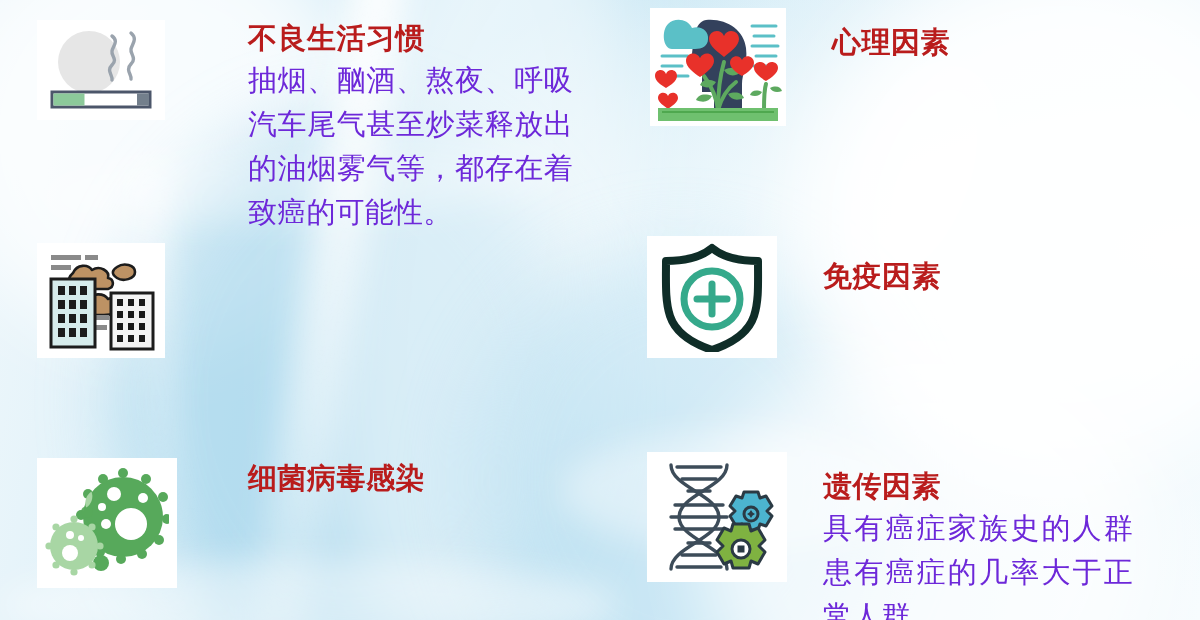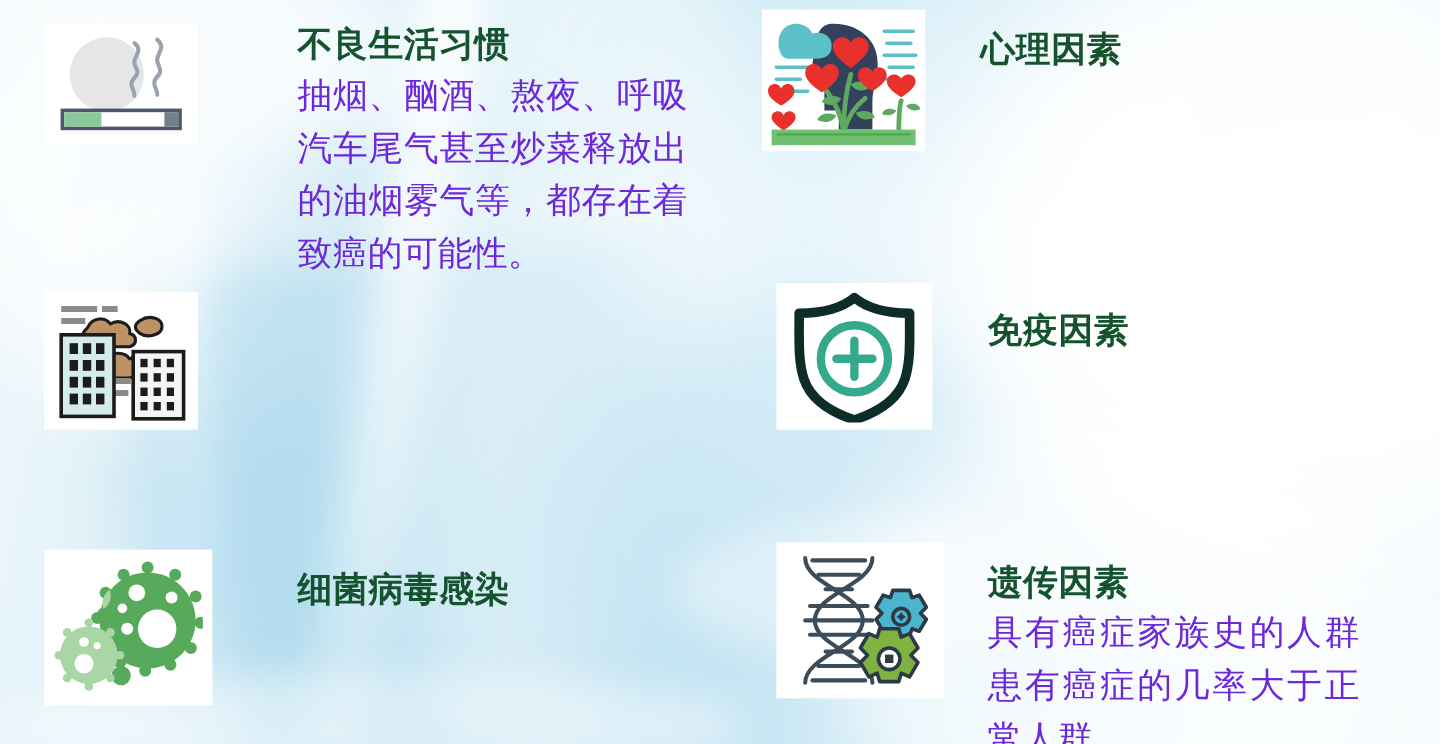--- a/index.html
+++ b/index.html
@@ -40,7 +40,7 @@
   }
   .txt{display:flex;flex-direction:column;}
   .ttl{
-    color:#14532d;font-weight:bold;font-size:29px;line-height:40px;
+    color:#b91c1c;font-weight:bold;font-size:29px;line-height:40px;
     letter-spacing:.5px;white-space:nowrap;
   }
   .body{

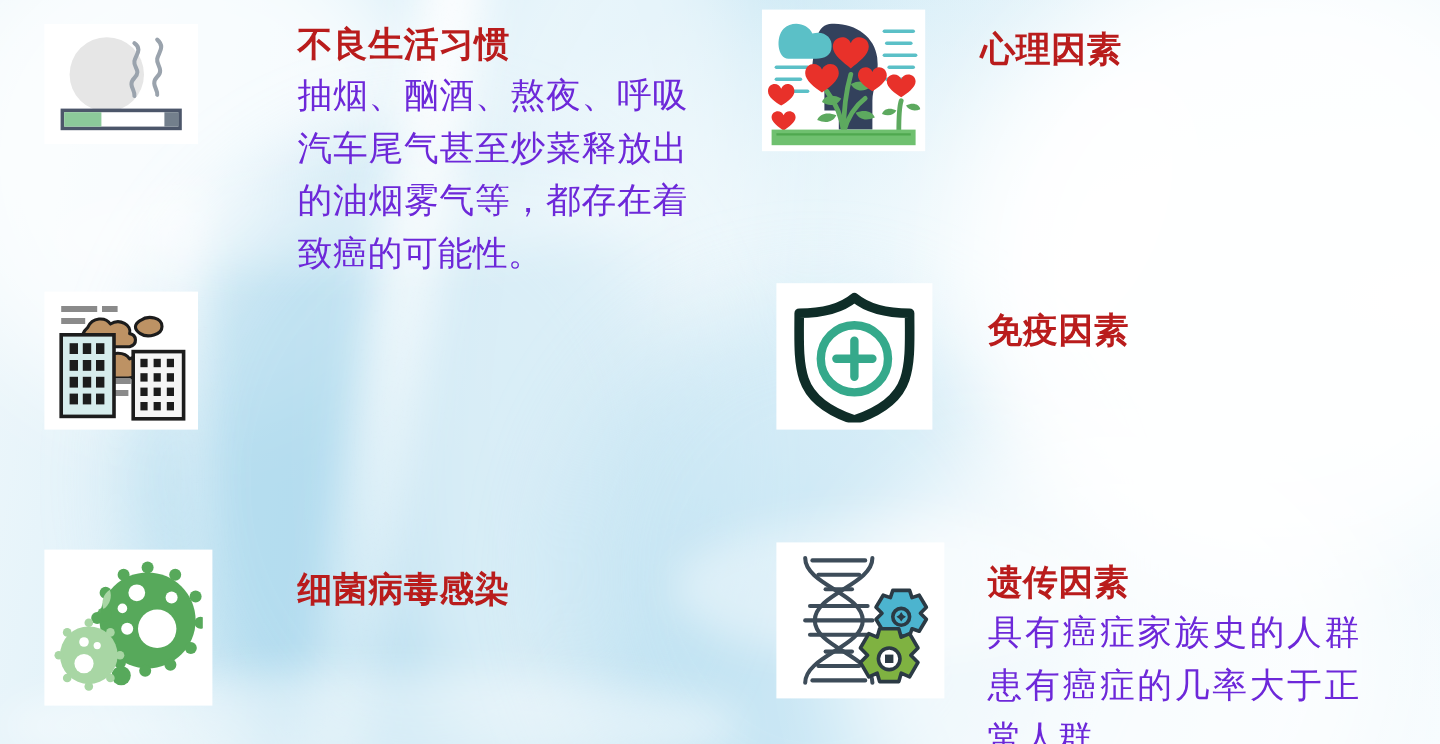--- a/index.html
+++ b/index.html
@@ -53,7 +53,7 @@
   .c2{left:37px;top:243px;}
   .c3{left:37px;top:458px;}
   
-  .c4{left:635px;top:8px;justify-content:center;}
+  .c4{left:650px;top:8px;justify-content:center;}
   .c5{left:647px;top:236px;}
   .c6{left:647px;top:452px;}
 

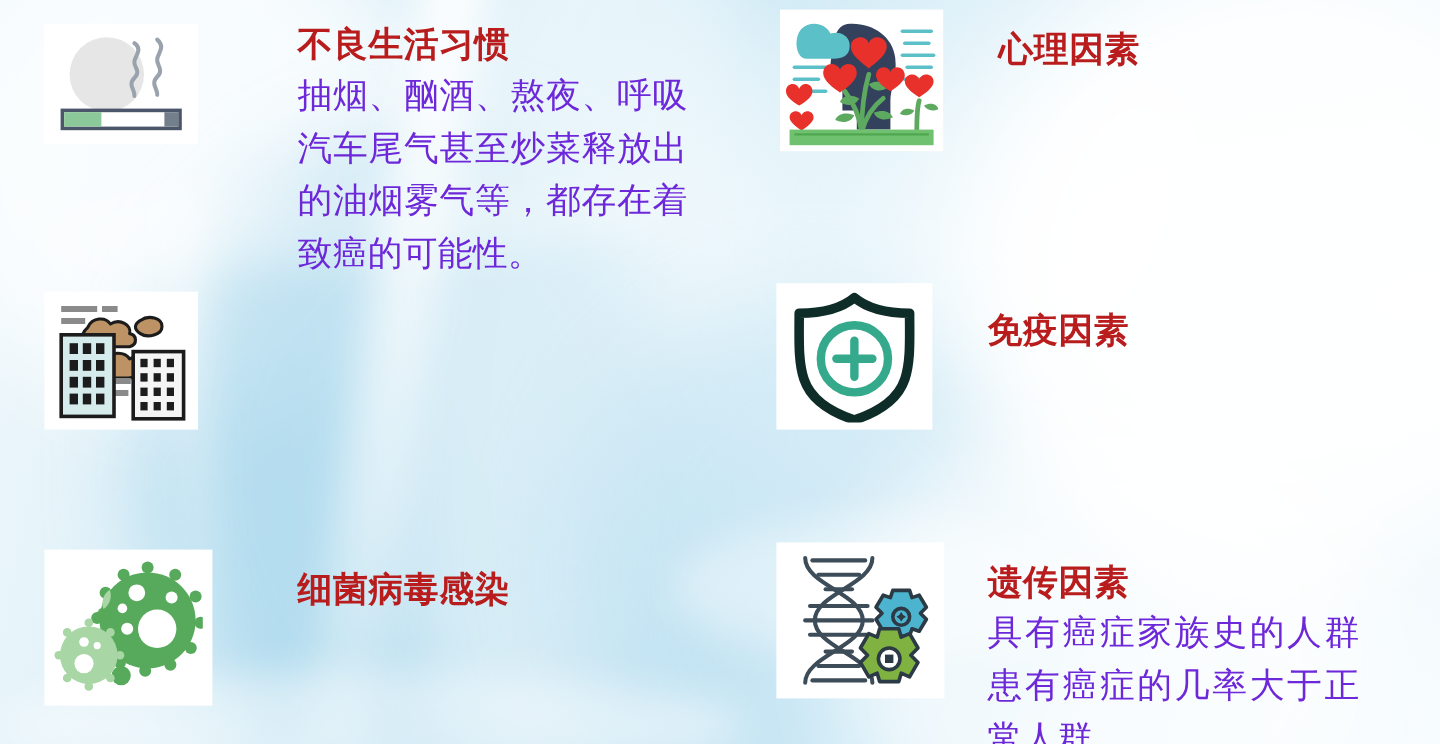--- a/index.html
+++ b/index.html
@@ -73,7 +73,7 @@
   .c5 .txt{margin-top:20px;}
   .c6 .txt{margin-top:14px;}
   .c2 .txt{margin-top:4px;}
-  .c3 .txt{margin-top:14px;}
+  .c3 .txt{}
 </style>
 </head>
 <body>

